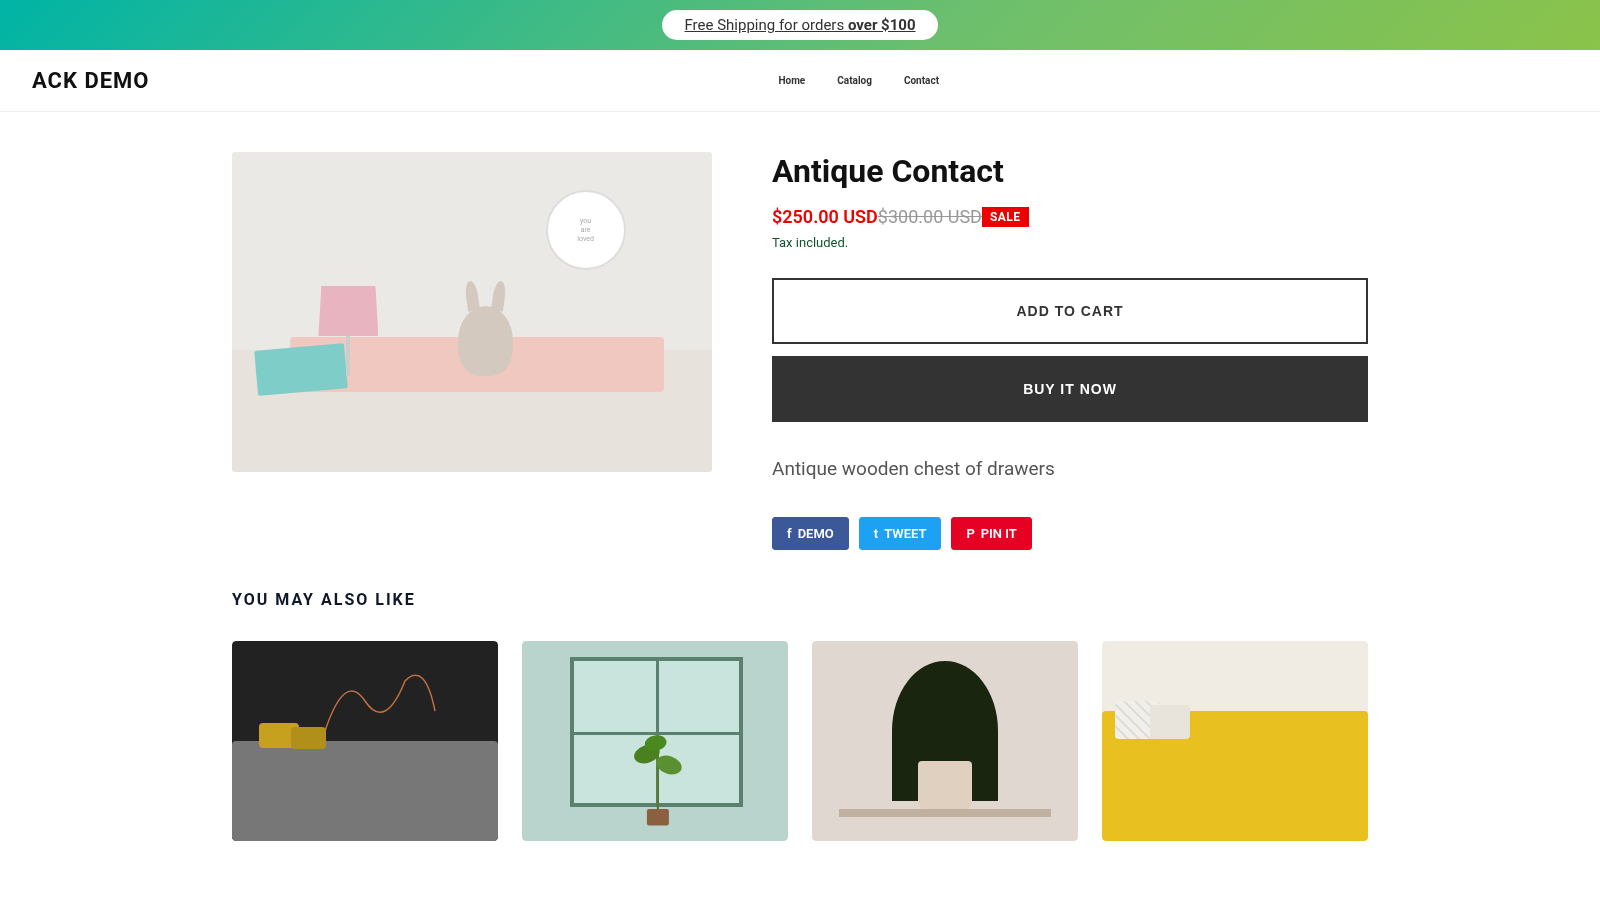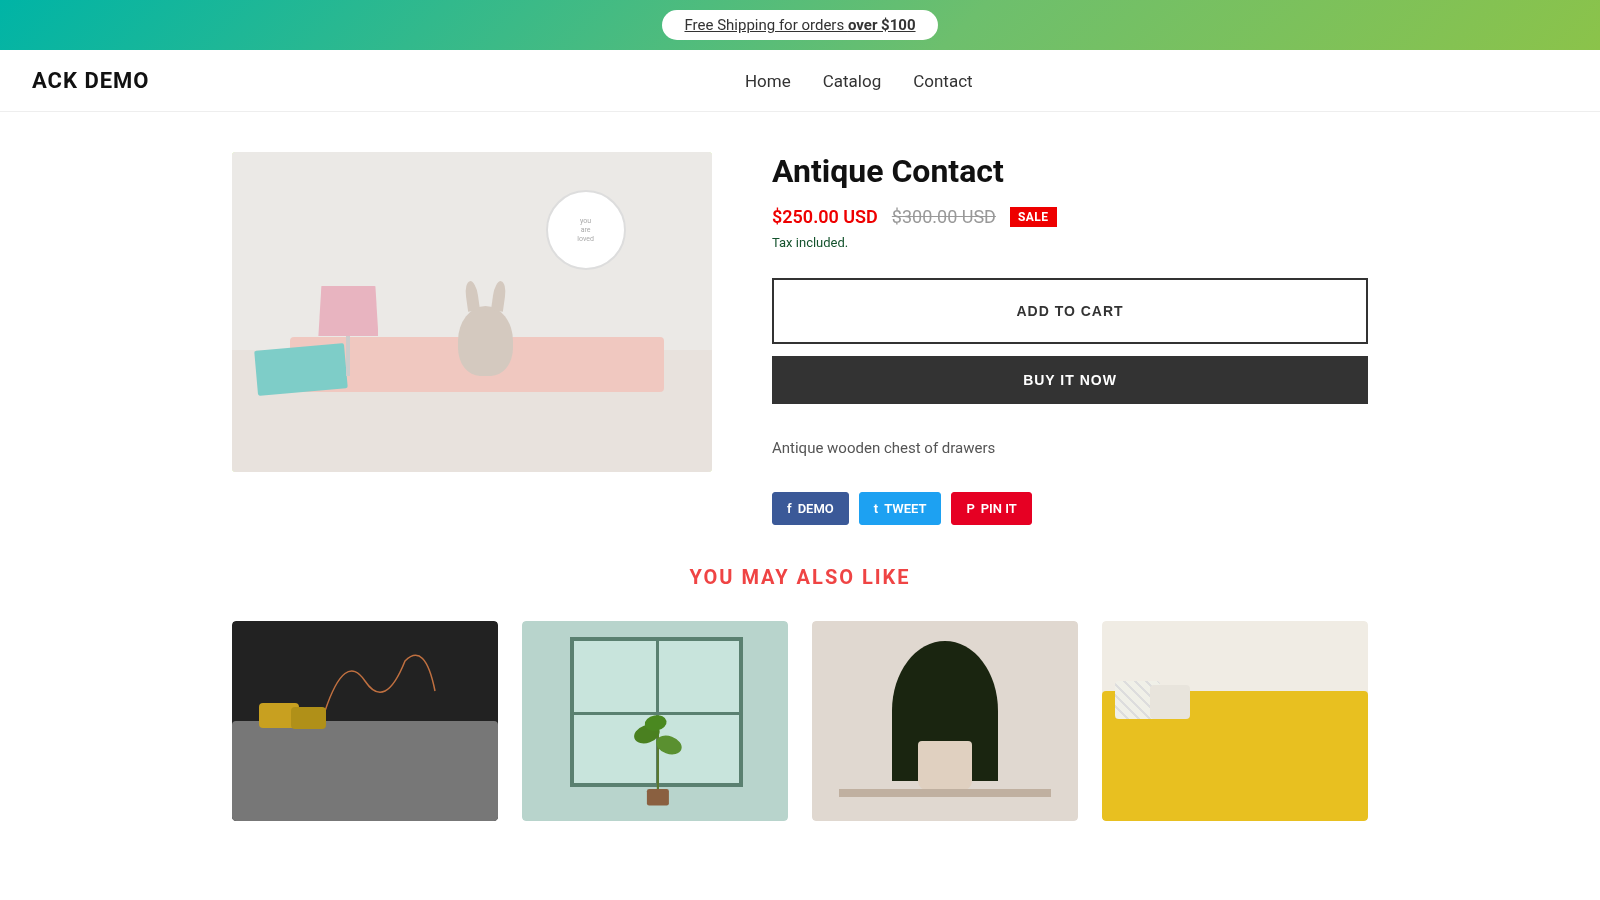--- a/index.html
+++ b/index.html
@@ -49,8 +49,9 @@
     .nav-link {
       text-decoration: none;
       color: #333;
-      font-size: 17px;
+      font-size: 10px;
       cursor: pointer;
+      font-weight: bold;
     }
 
     

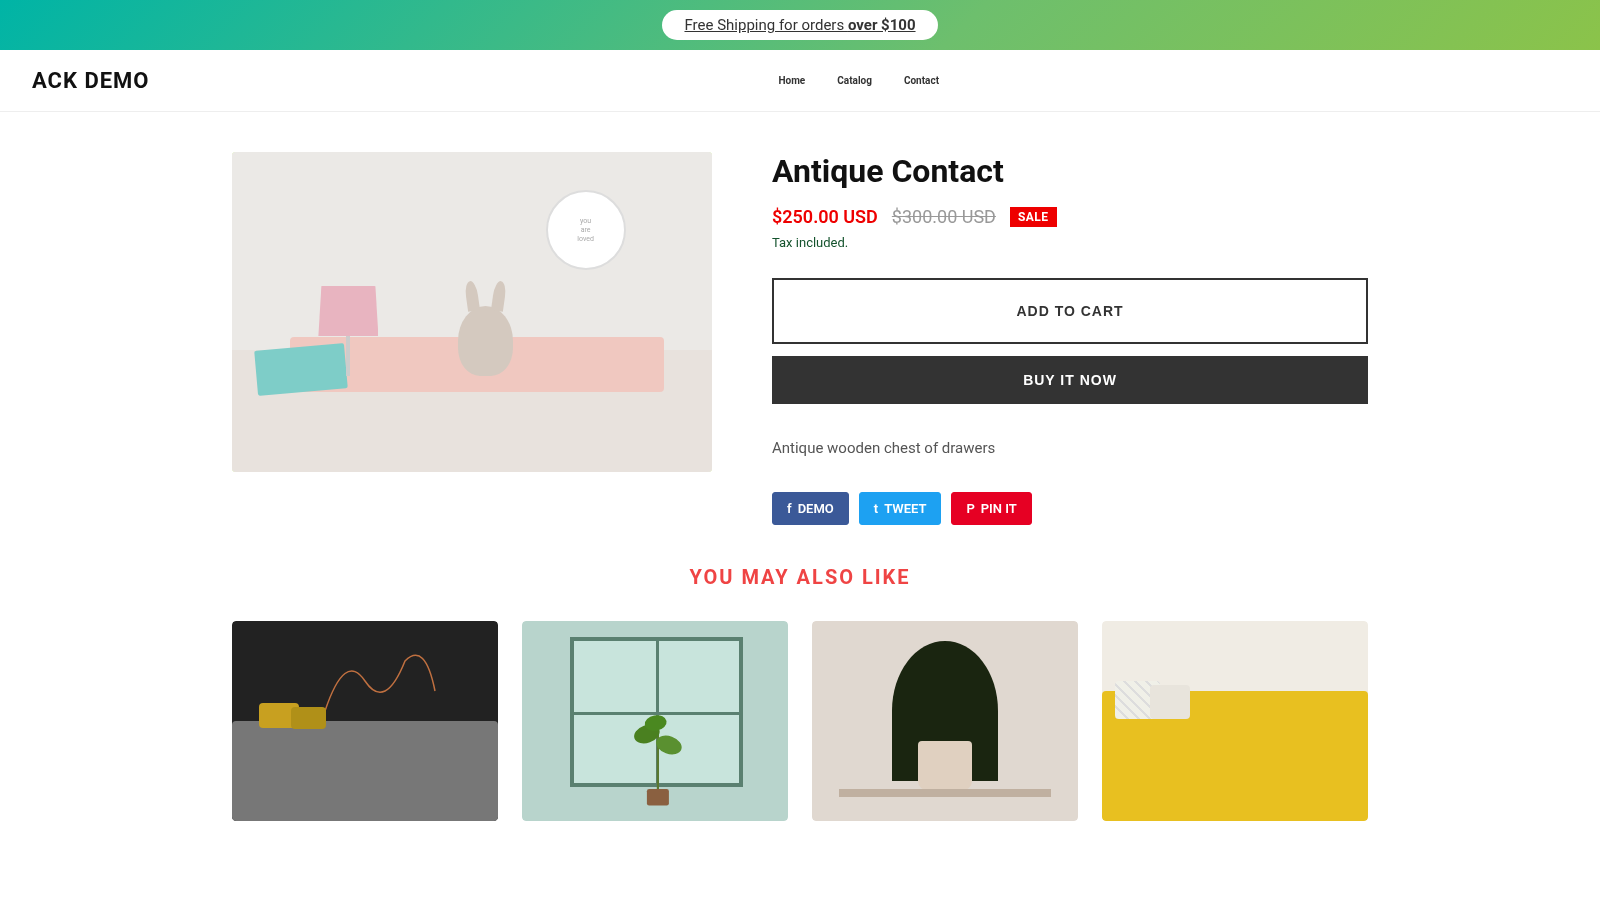--- a/index.html
+++ b/index.html
@@ -191,7 +191,6 @@
     .price-row {
       display: flex;
       align-items: center;
-      gap: 14px;
       margin-bottom: 8px;
       text-align: center;
     }

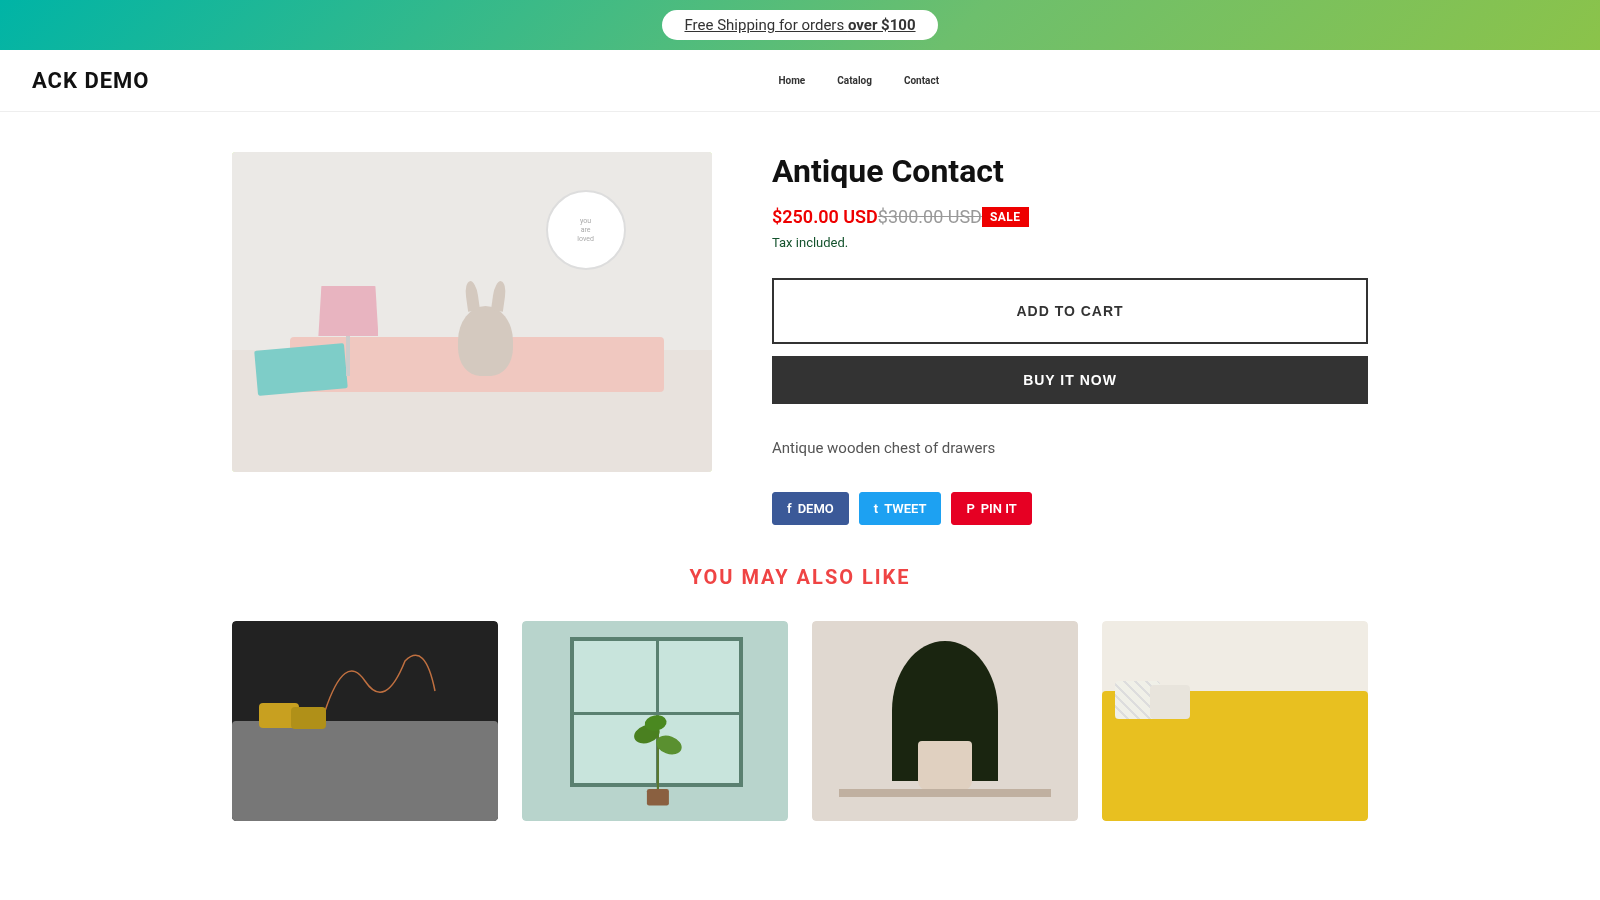--- a/index.html
+++ b/index.html
@@ -236,7 +236,7 @@
     .btn-buy-now {
       display: block;
       width: 100%;
-      padding: 14px;
+      padding: 23px;
       background: #333;
       border: 2px solid #333;
       color: #fff;

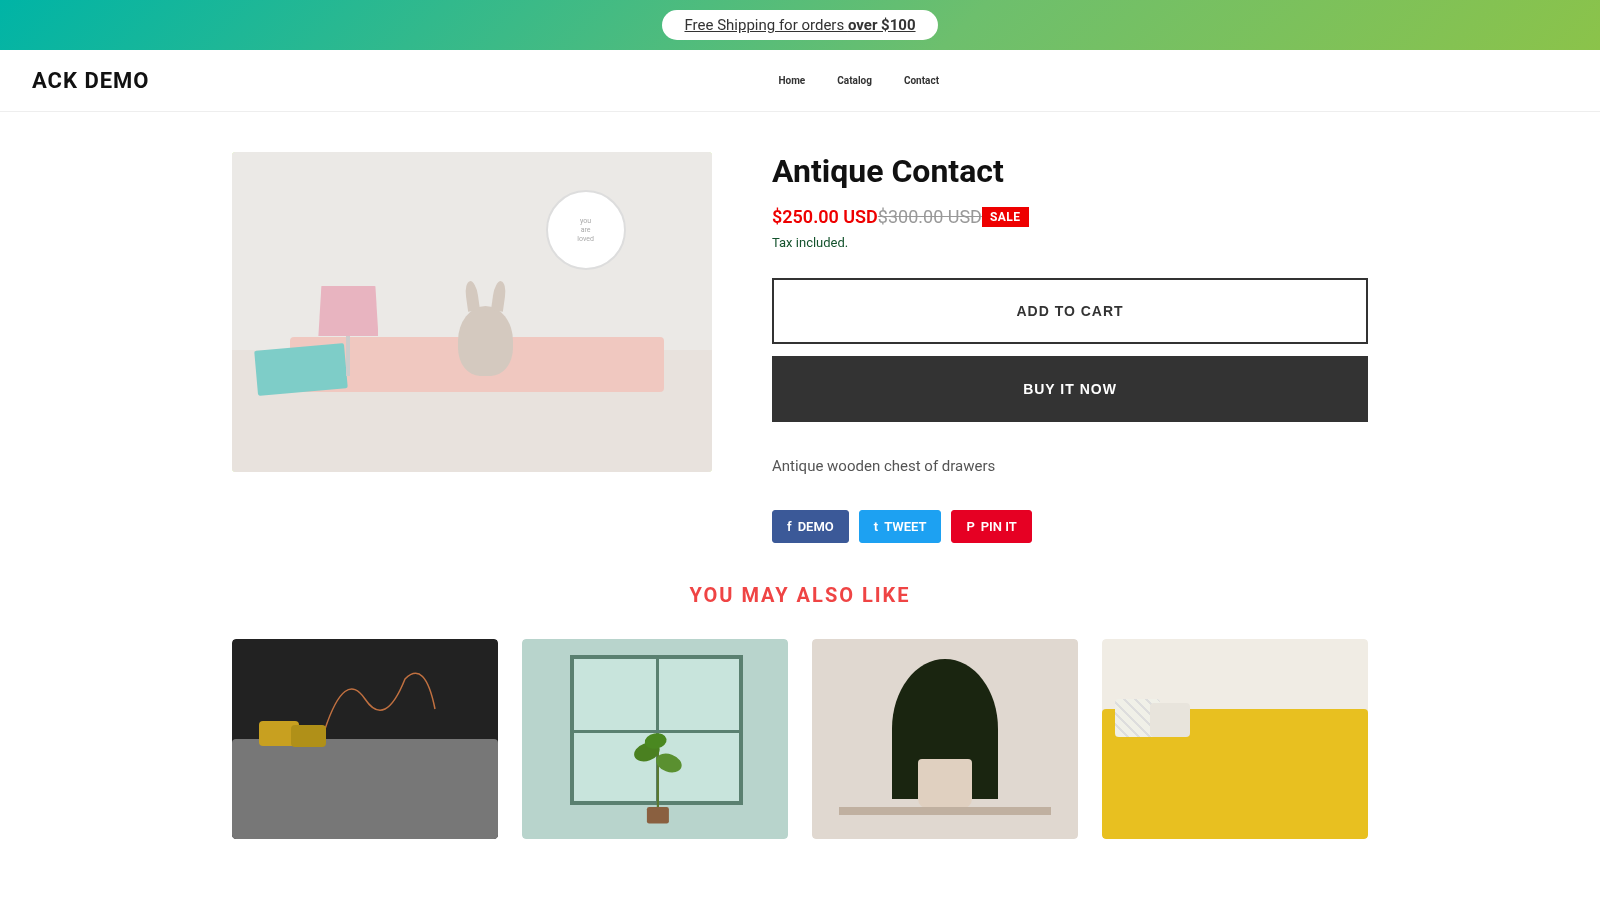--- a/index.html
+++ b/index.html
@@ -249,7 +249,7 @@
       margin-bottom: 32px;
     }
     .product-description {
-      font-size: 15px;
+      font-size: 19px;
       color: #555;
       margin-bottom: 32px;
       line-height: 1.6;

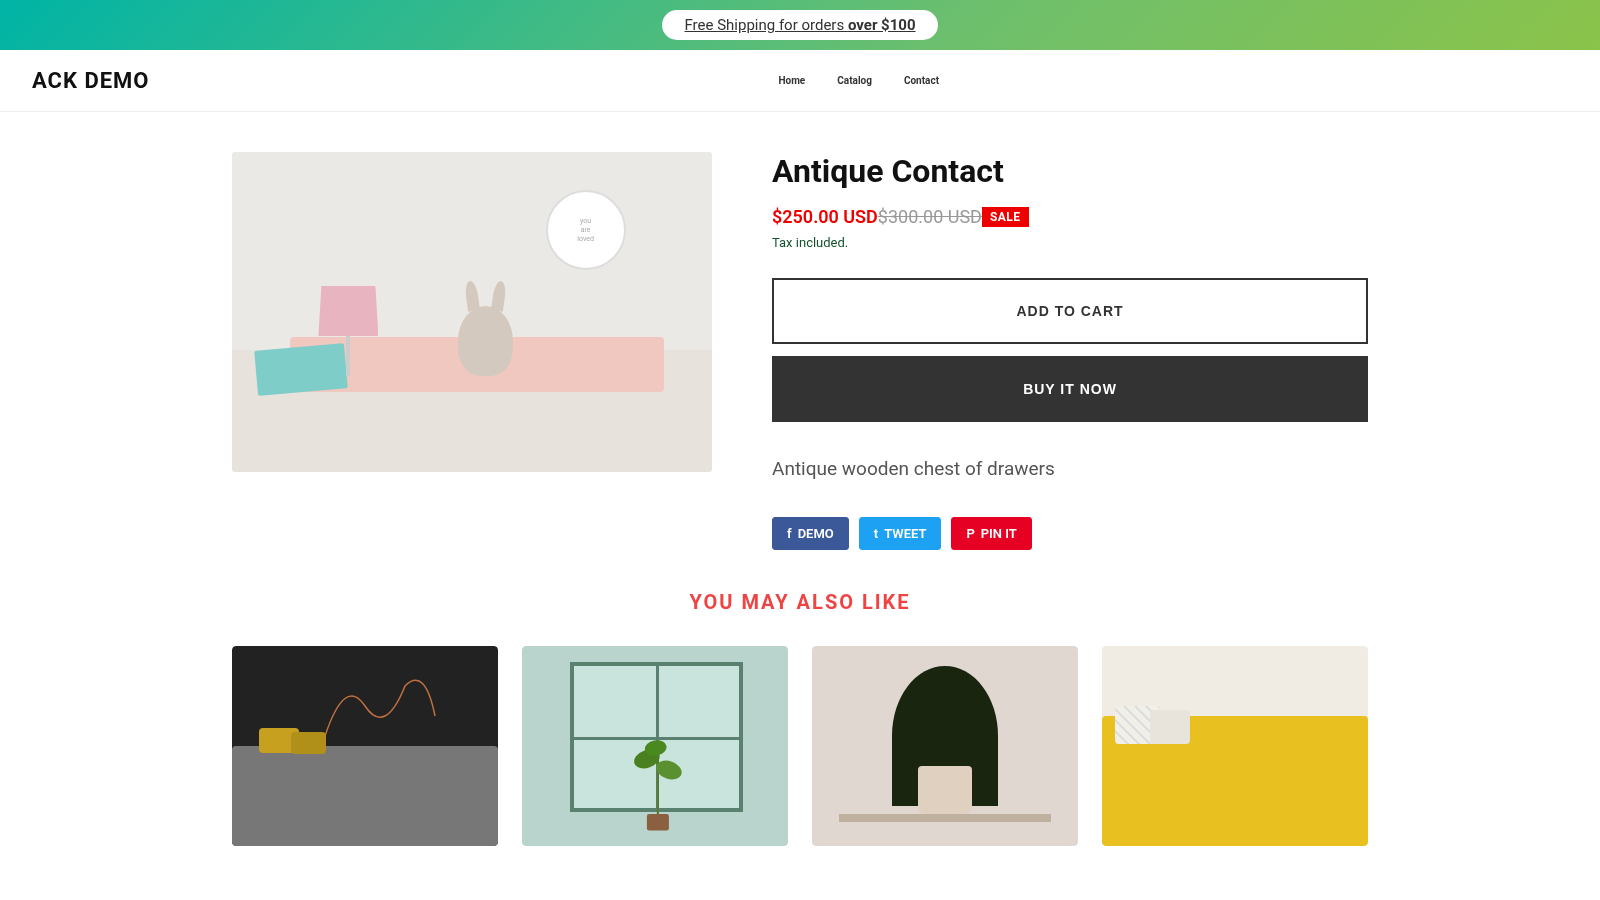--- a/index.html
+++ b/index.html
@@ -283,11 +283,10 @@
       padding: 0 32px;
     }
     .also-like-title {
-      text-align: center;
-      font-size: 20px;
+      font-size: 16px;
       font-weight: 700;
       letter-spacing: 2px;
-      color: #ef4444;
+      color: #0f172a;
       margin-bottom: 32px;
       text-transform: uppercase;
     }

